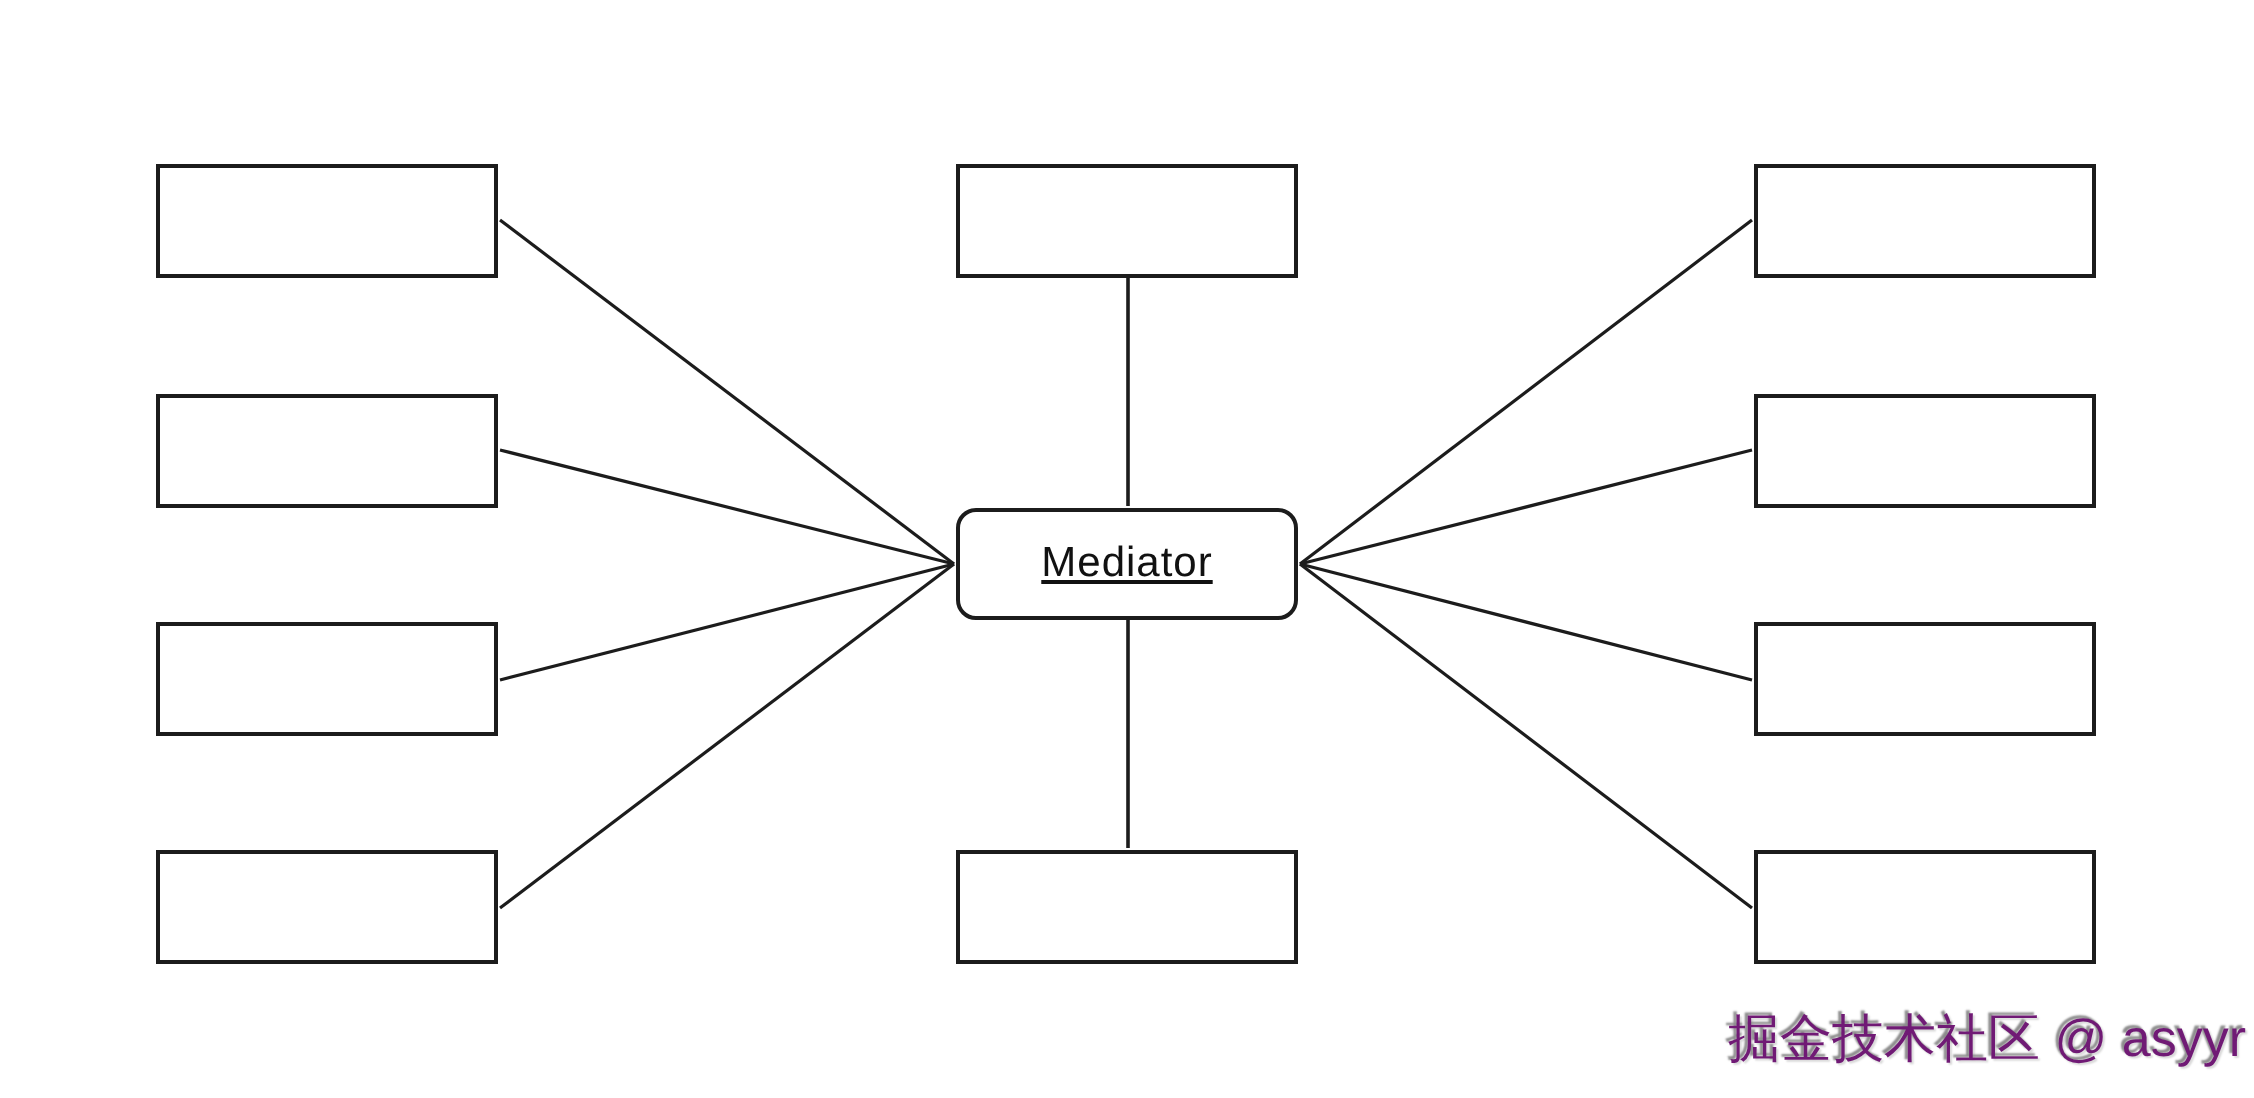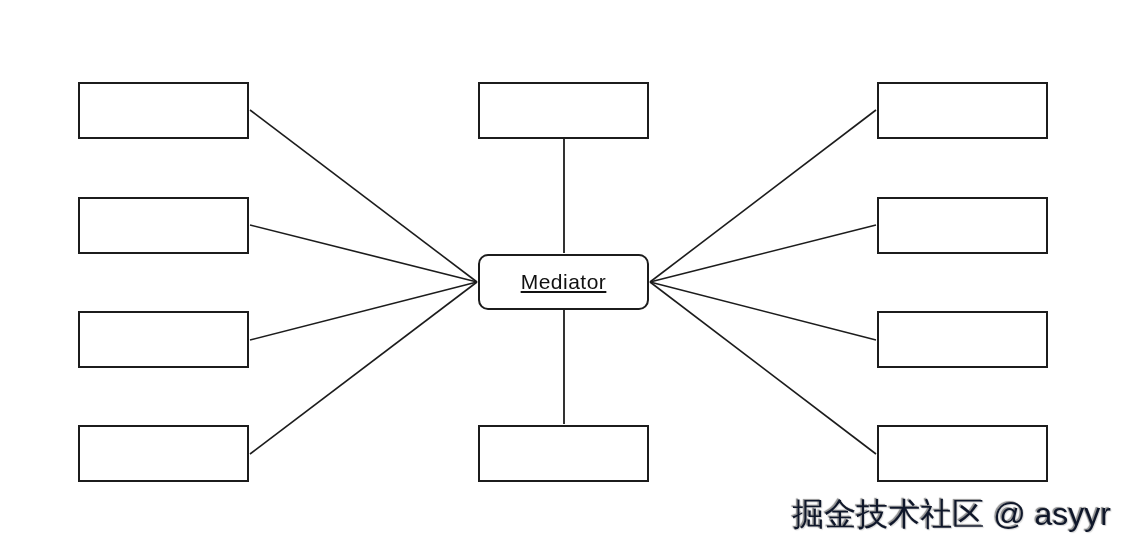--- a/index.html
+++ b/index.html
@@ -60,10 +60,10 @@
   }
   .watermark {
     position: absolute;
-    right: 16px;
+    right: 4px;
     bottom: 12px;
-    font-size: 32px;
-    color: #0f172a;
+    font-size: 26px;
+    color: #701a75;
     text-shadow:
       -1.5px -1.5px 1px #8c8c8c,
       1px 1px 1px #d9d9d9;

